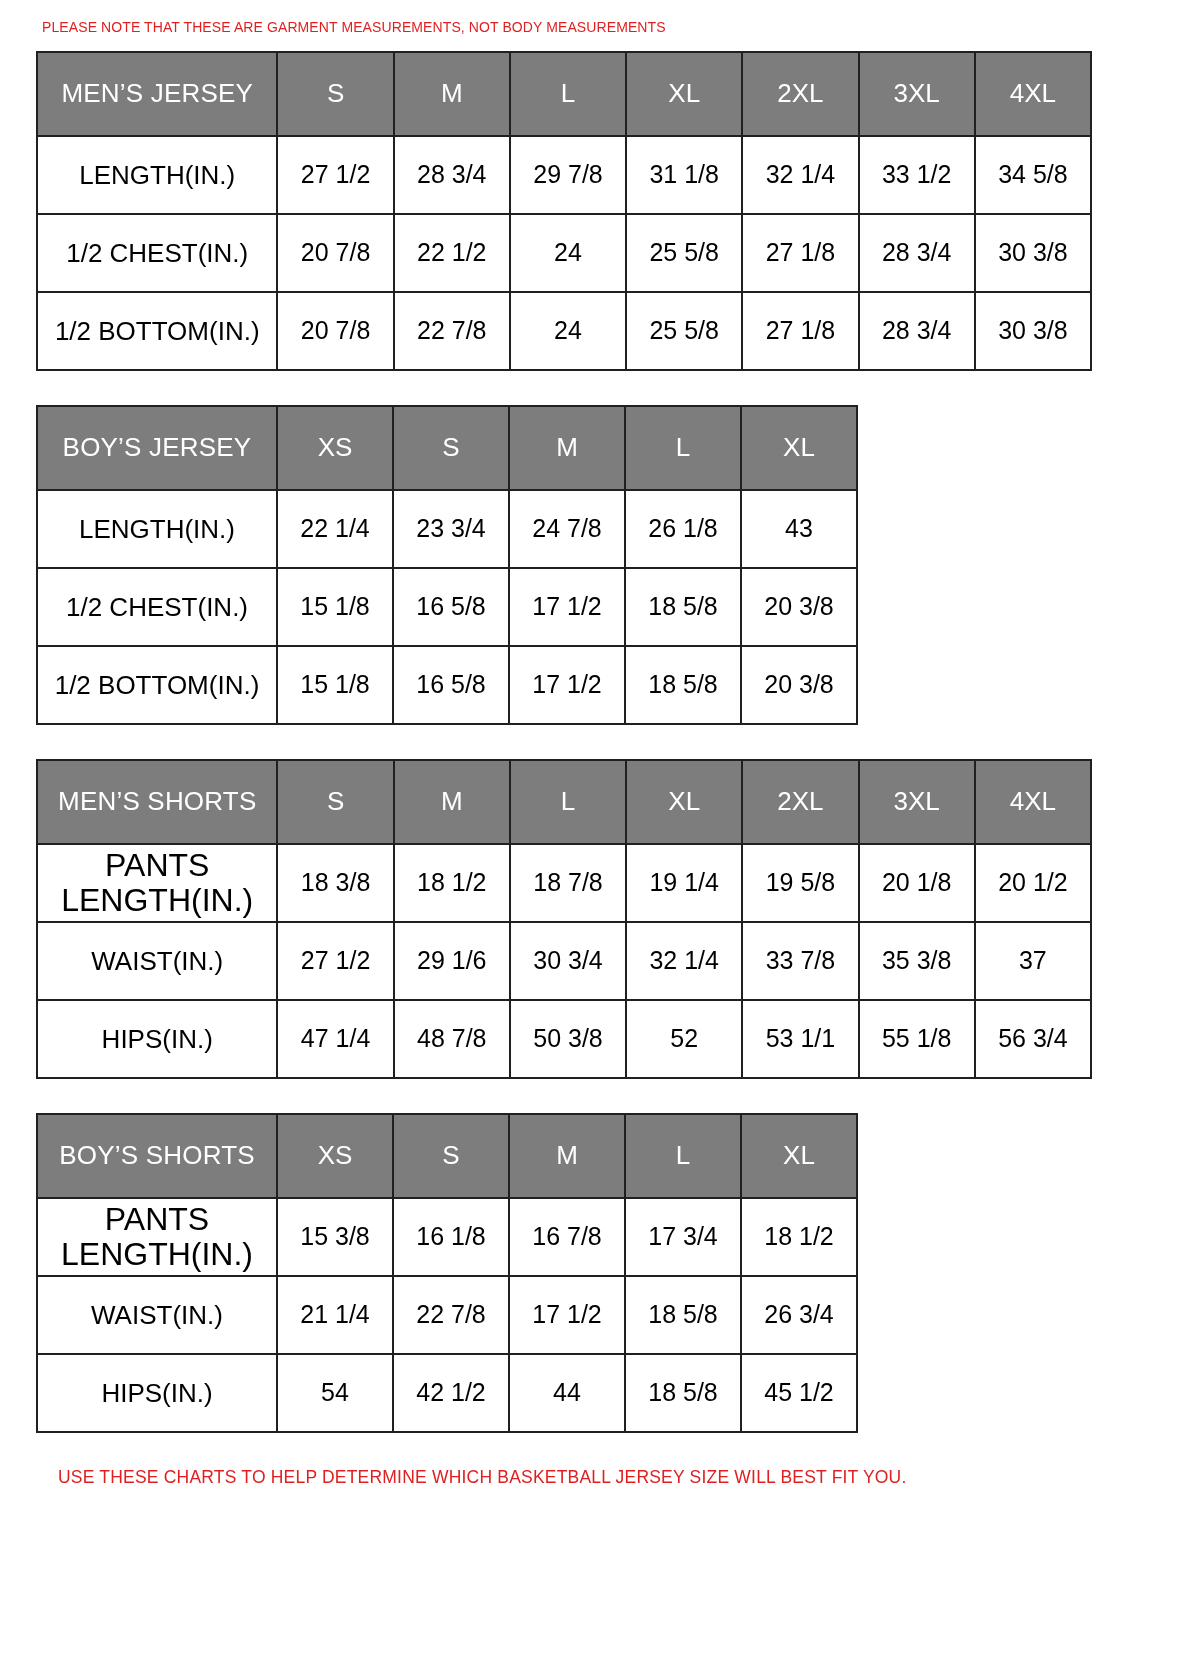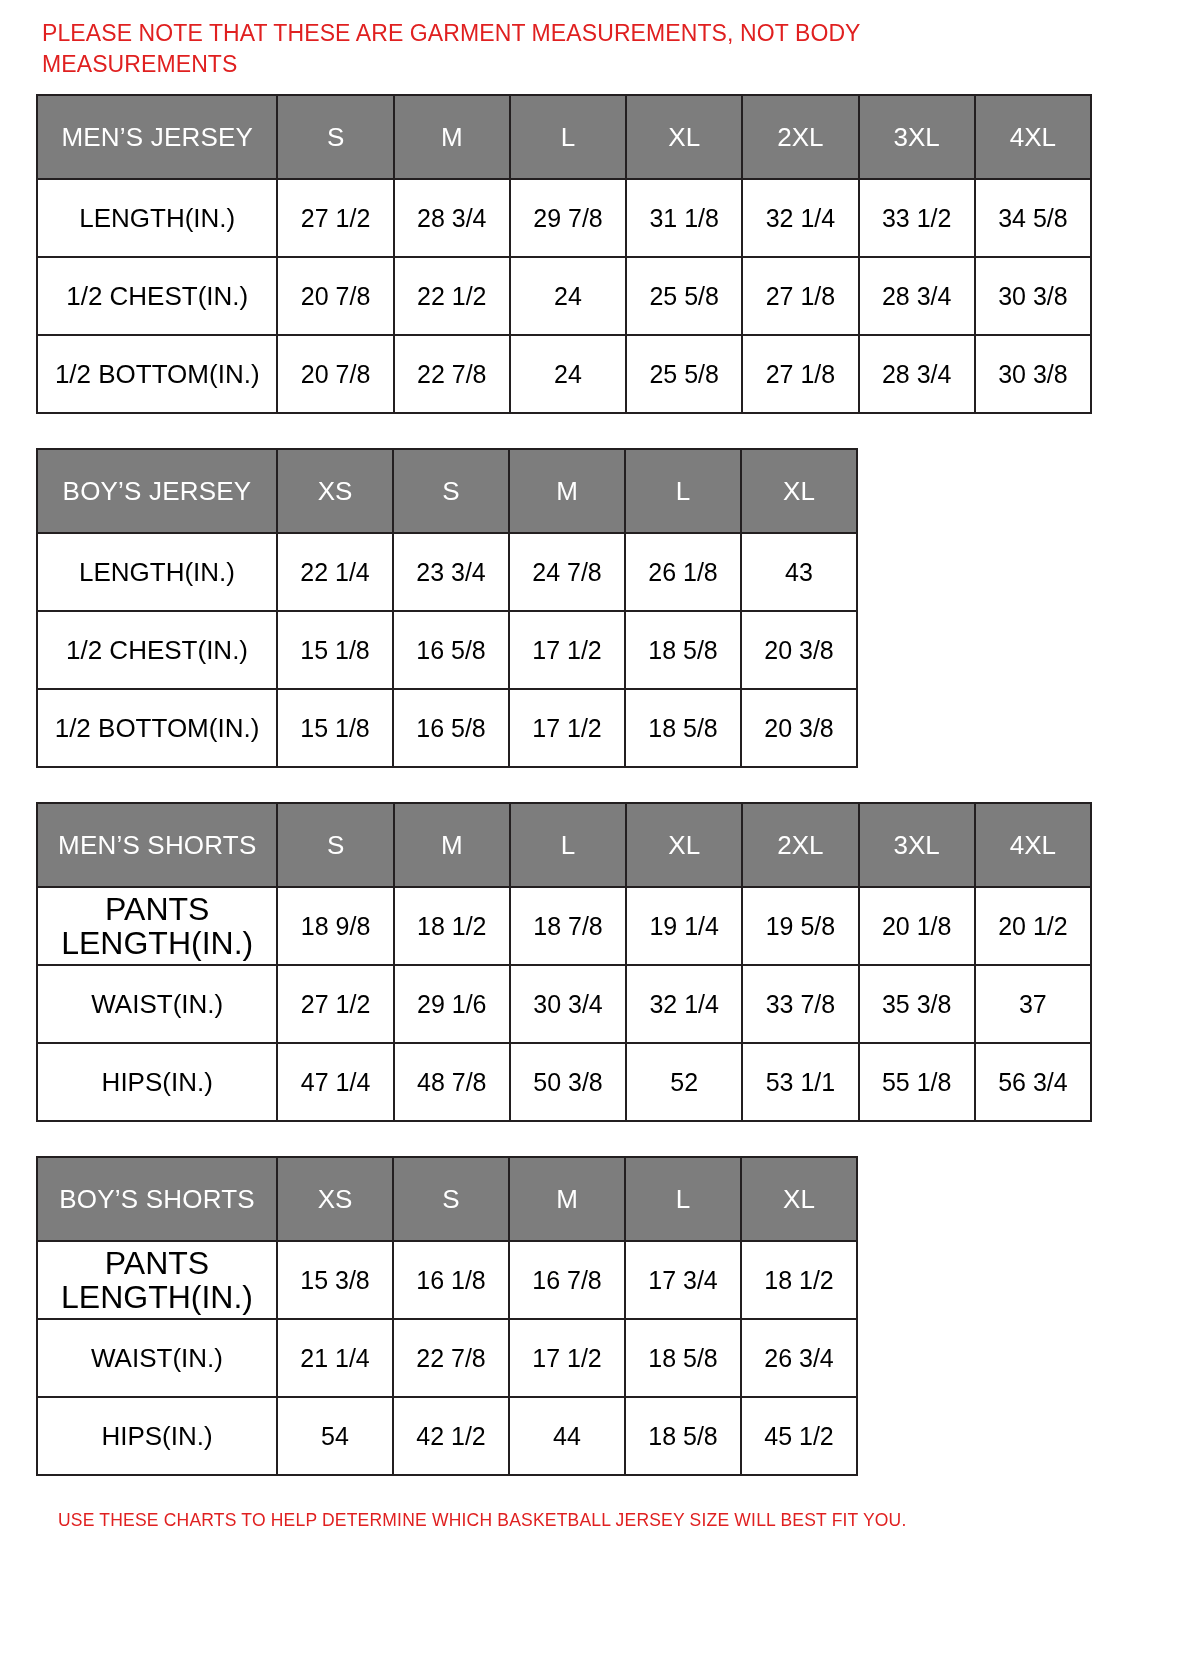--- a/index.html
+++ b/index.html
@@ -28,7 +28,7 @@
   }
   .note {
     color: #e02020;
-    font-size: 23px;
+    font-size: 14px;
     line-height: 1.35;
     max-width: 830px;
     margin: 0 0 14px 6px;

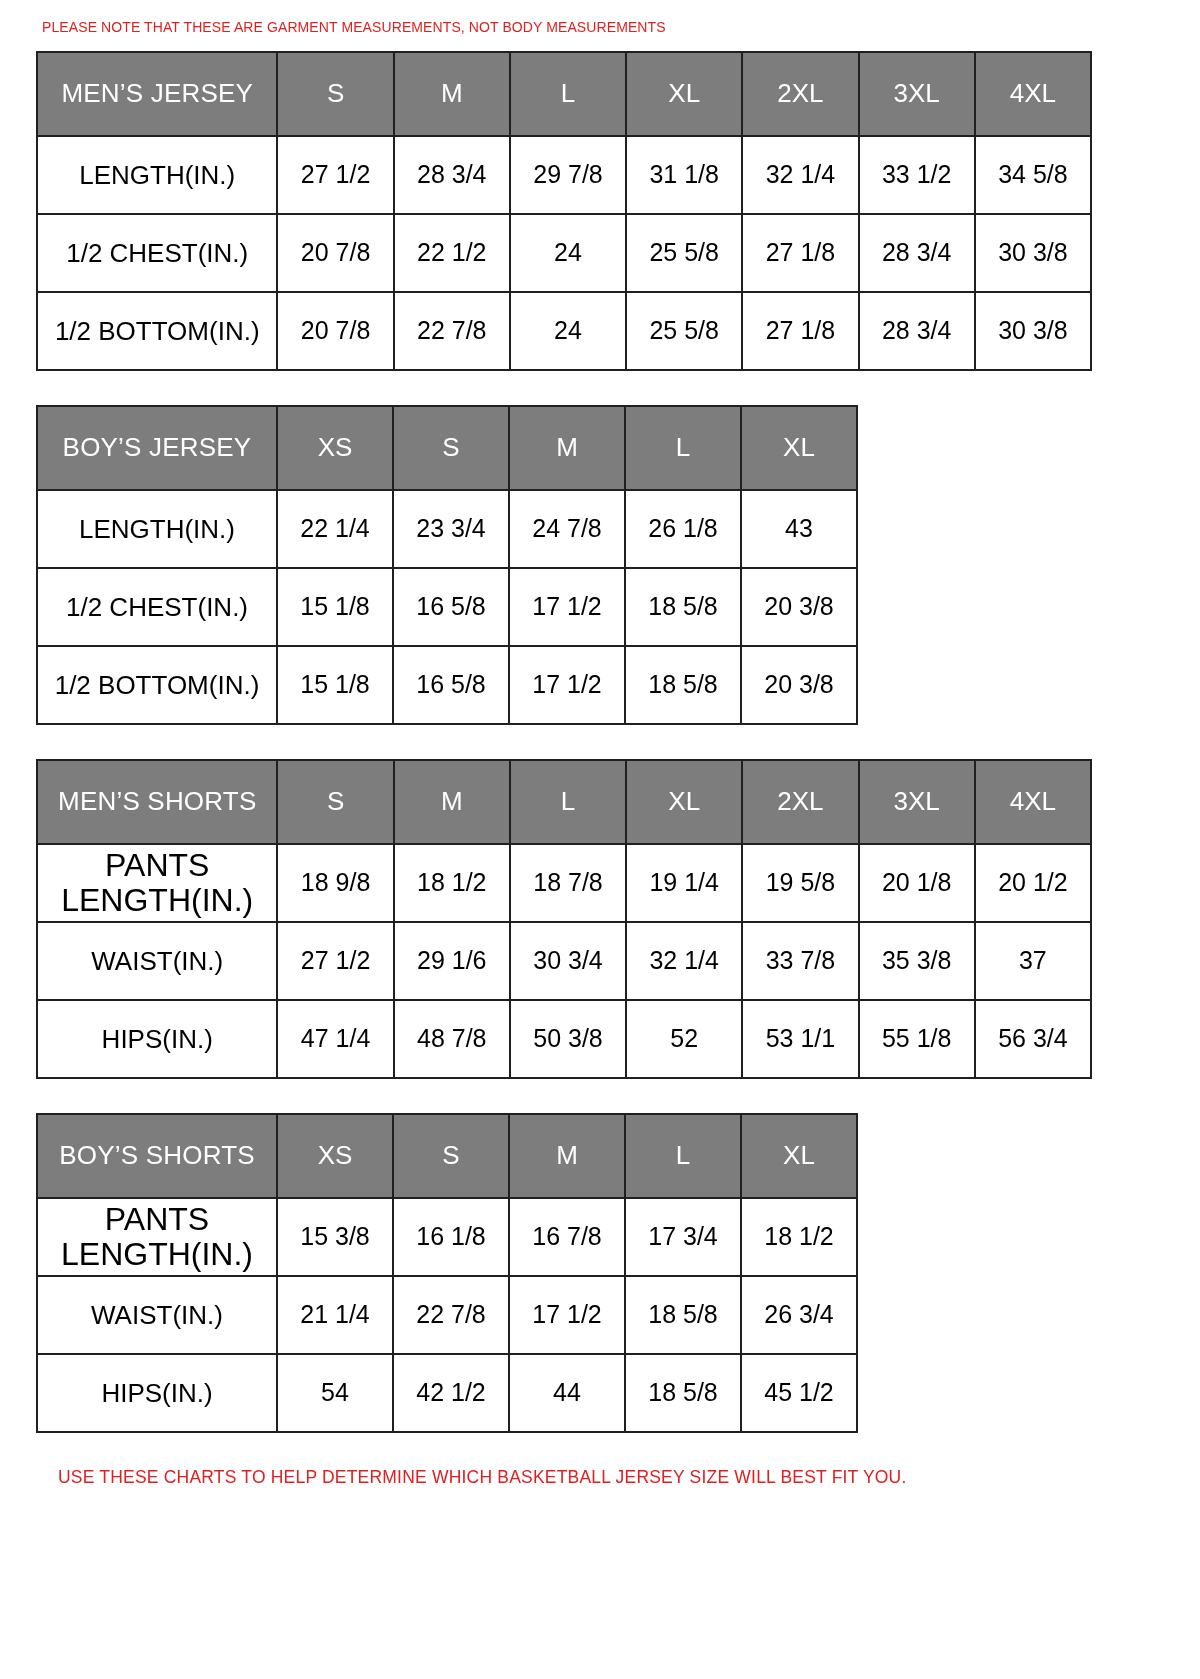--- a/index.html
+++ b/index.html
@@ -227,7 +227,7 @@
           <span class="two-line">PANTS</span>
           <span class="two-line">LENGTH(IN.)</span>
         </td>
-        <td>18  9/8</td>
+        <td>18  3/8</td>
         <td>18  1/2</td>
         <td>18  7/8</td>
         <td>19  1/4</td>

